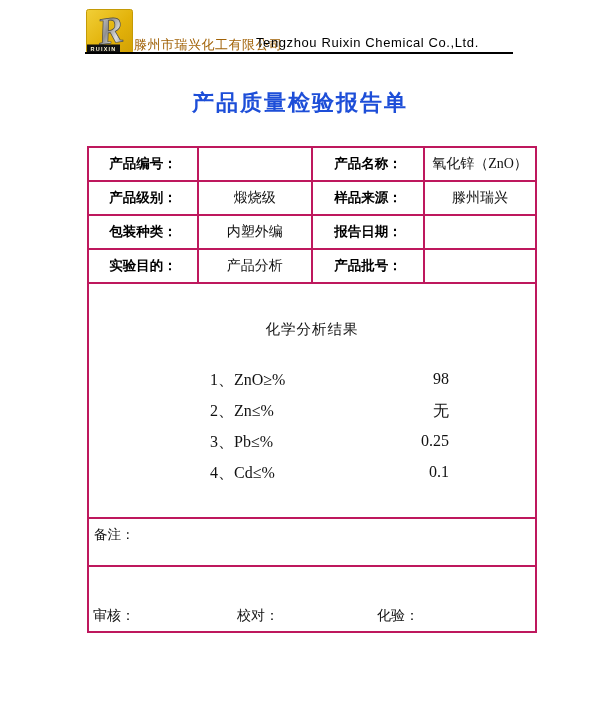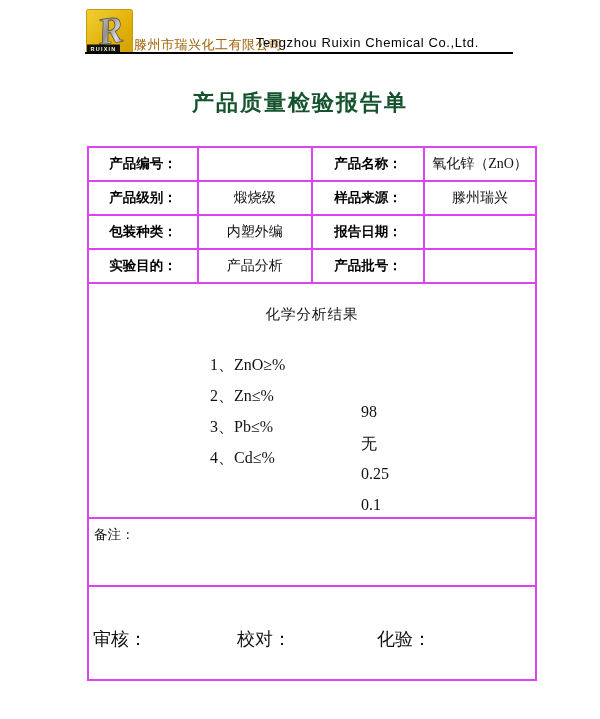--- a/index.html
+++ b/index.html
@@ -62,7 +62,7 @@
     font-weight: bold;
     font-size: 22px;
     letter-spacing: 2px;
-    color: #14532d;
+    color: #1d4ed8;
   }
 
   

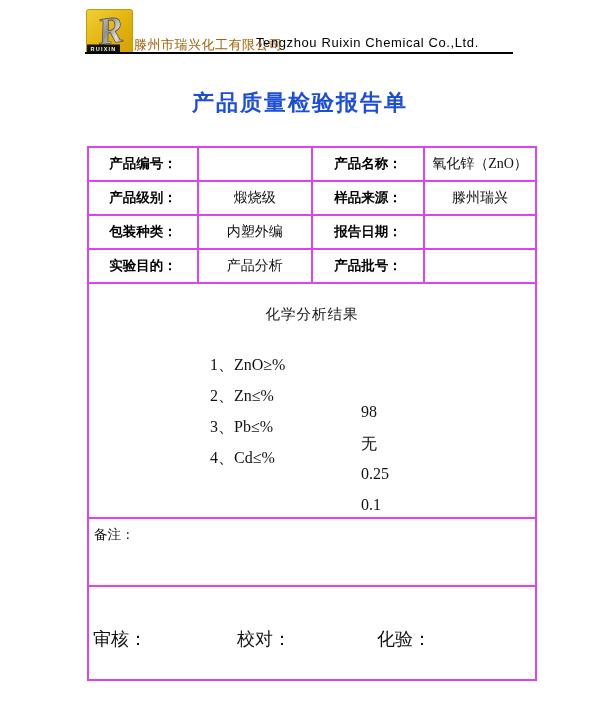--- a/index.html
+++ b/index.html
@@ -75,7 +75,7 @@
     table-layout: fixed;
   }
   table.report td {
-    border: 2px solid #d946ef;
+    border: 2px solid #be185d;
     overflow: hidden;
   }
   td.lbl {

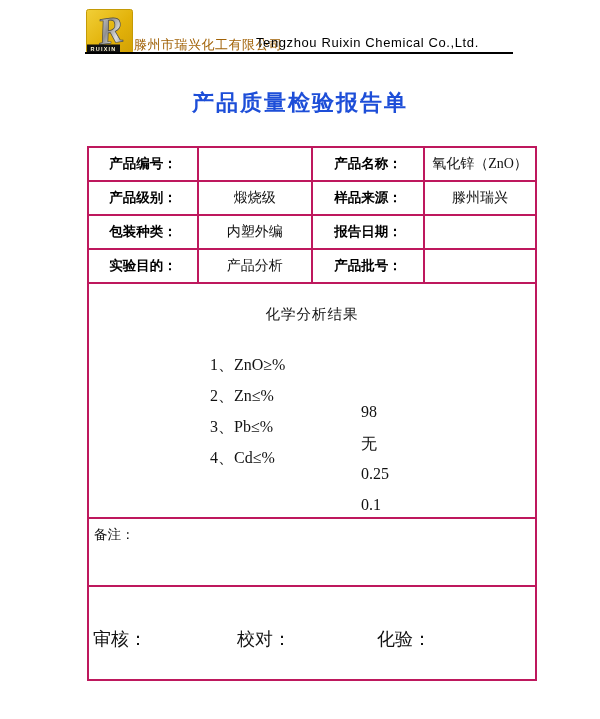--- a/index.html
+++ b/index.html
@@ -100,7 +100,7 @@
   td.analysis-cell {
     height: 235px;
     vertical-align: top;
-    padding-top: 21px;
+    padding-top: 36px;
   }
   .analysis-heading {
     text-align: center;

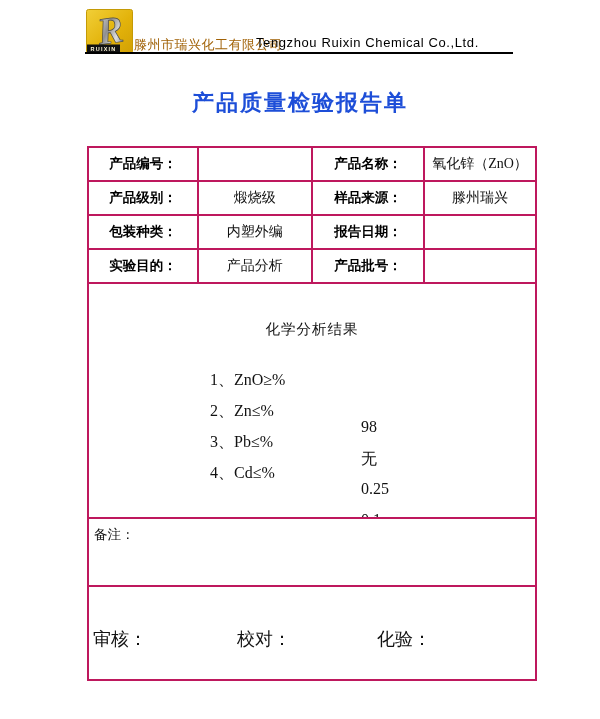--- a/index.html
+++ b/index.html
@@ -122,8 +122,7 @@
     left: 272px;
     top: 6px;
     width: 88px;
-    text-align: left;
-    margin-top: 48px;
+    text-align: right;
   }
 
   

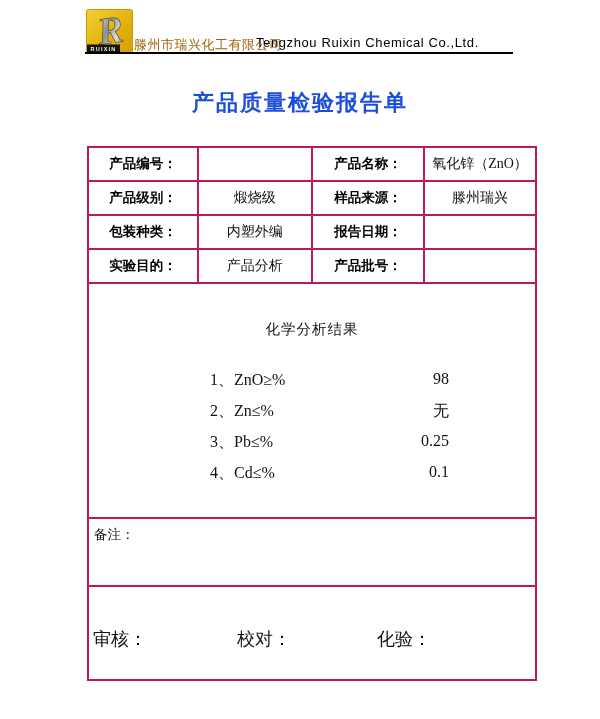--- a/index.html
+++ b/index.html
@@ -127,7 +127,7 @@
 
   
   td.remarks-cell {
-    height: 68px;
+    height: 48px;
     vertical-align: top;
     padding: 7px 4px 0 5px;
     font-size: 13.5px;

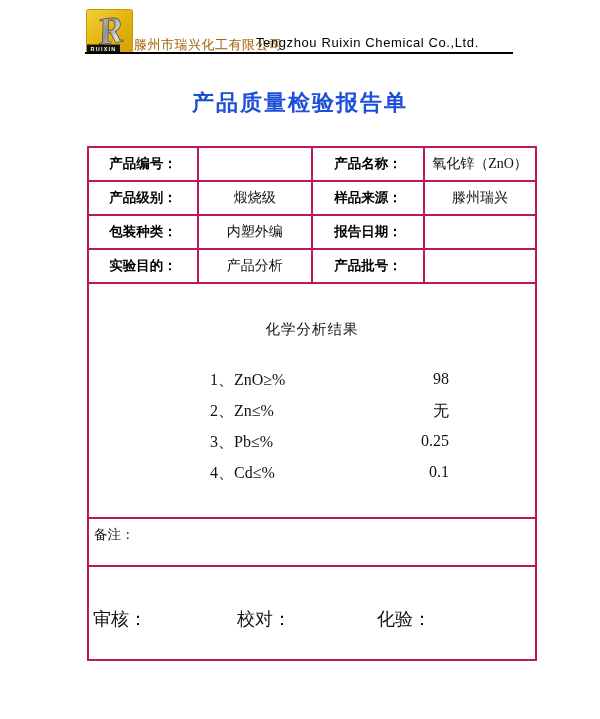--- a/index.html
+++ b/index.html
@@ -137,8 +137,8 @@
   
   td.sign-cell {
     position: relative;
-    height: 94px;
-    font-size: 18px;
+    height: 66px;
+    font-size: 14px;
     color: #111;
   }
   .sign-item { position: absolute; top: 40px; white-space: nowrap; }

